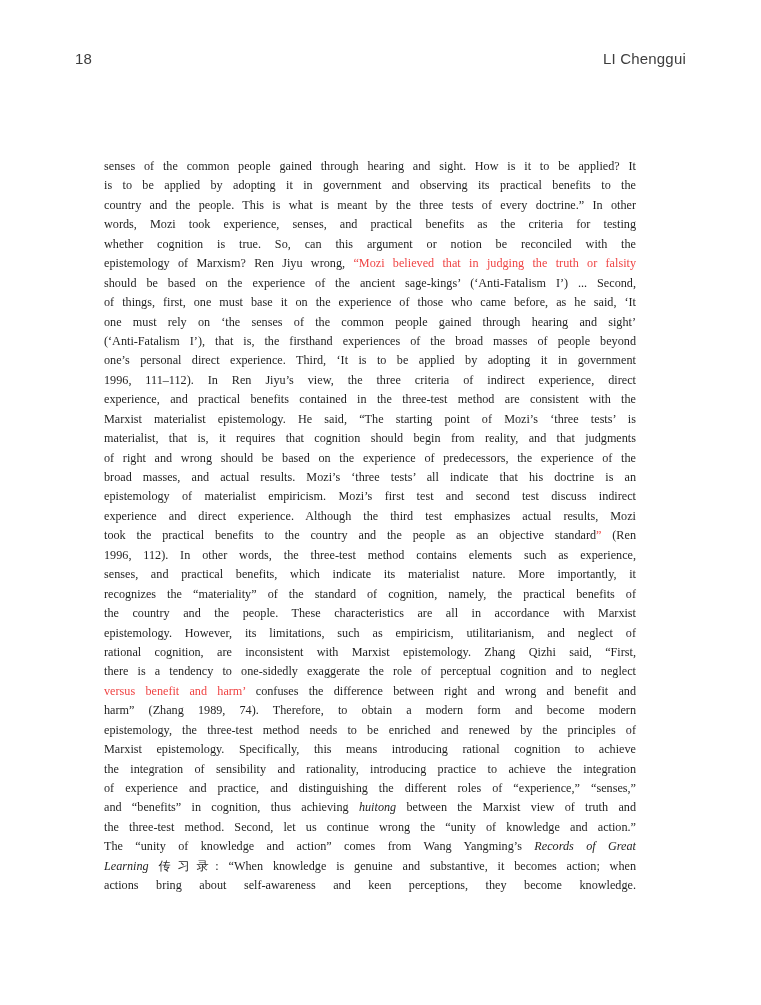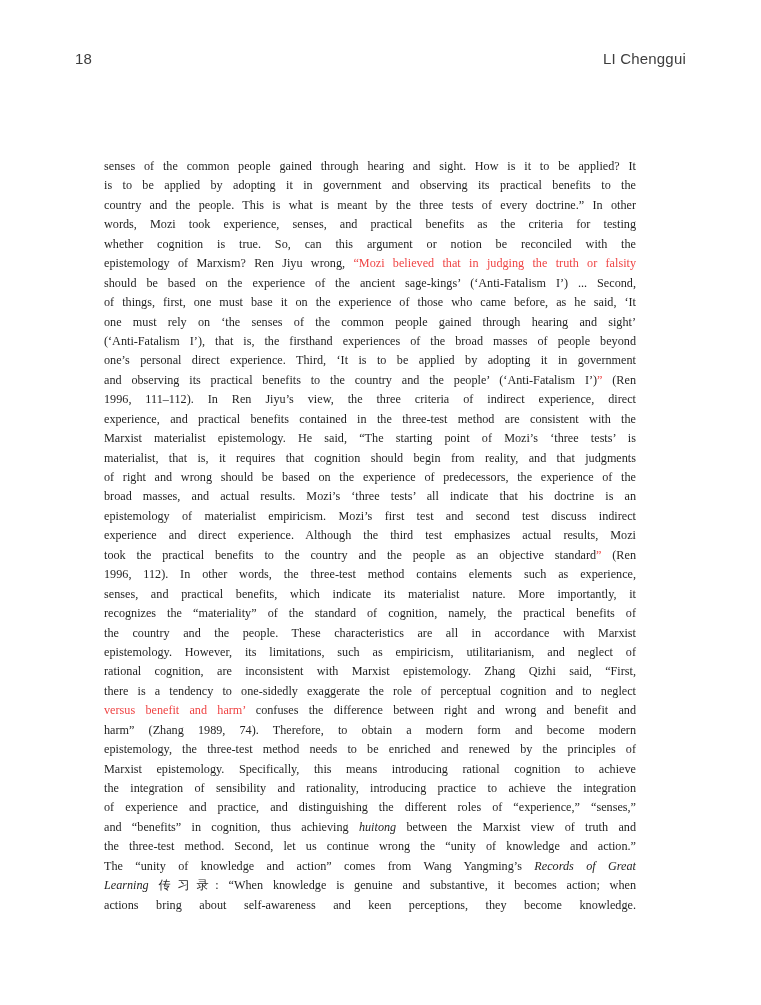--- a/index.html
+++ b/index.html
@@ -65,7 +65,6 @@
     <div class="tline"><span>one must rely on ‘the senses of the common people gained through hearing and sight’</span></div>
     <div class="tline"><span>(‘Anti-Fatalism I’), that is, the firsthand experiences of the broad masses of people beyond</span></div>
     <div class="tline"><span>one’s personal direct experience. Third, ‘It is to be applied by adopting it in government</span></div>
-    <div class="tline"><span>and observing its practical benefits to the country and the people’ (‘Anti-Fatalism I’)</span><span class="b">”</span><span> (Ren</span></div>
     <div class="tline"><span>1996, 111–112). In Ren Jiyu’s view, the three criteria of indirect experience, direct</span></div>
     <div class="tline"><span>experience, and practical benefits contained in the three-test method are consistent with the</span></div>
     <div class="tline"><span>Marxist materialist epistemology. He said, “The starting point of Mozi’s ‘three tests’ is</span></div>

